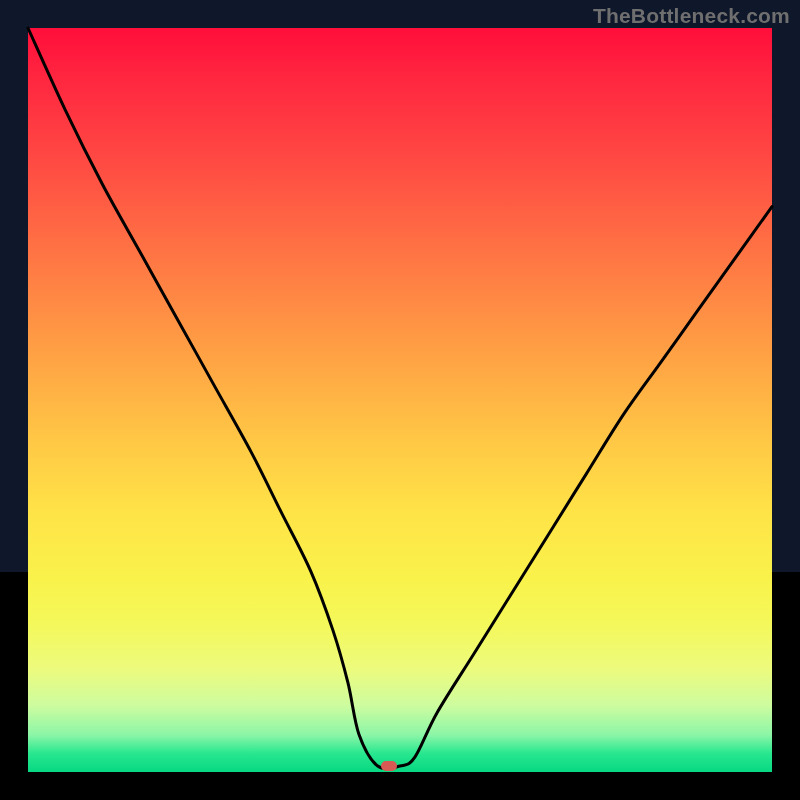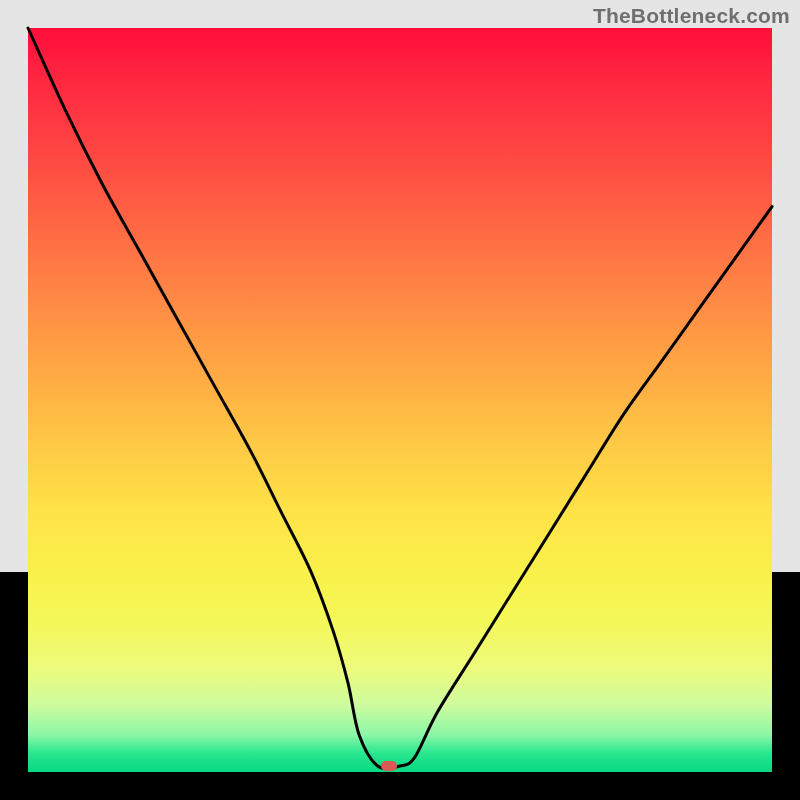--- a/index.html
+++ b/index.html
@@ -15,7 +15,7 @@
     position: relative;
     width: 800px;
     height: 572px;
-    background: #e5e5e5;
+    background: #0f172a;
     text-decoration: underline;
   }
   .plot-area {

